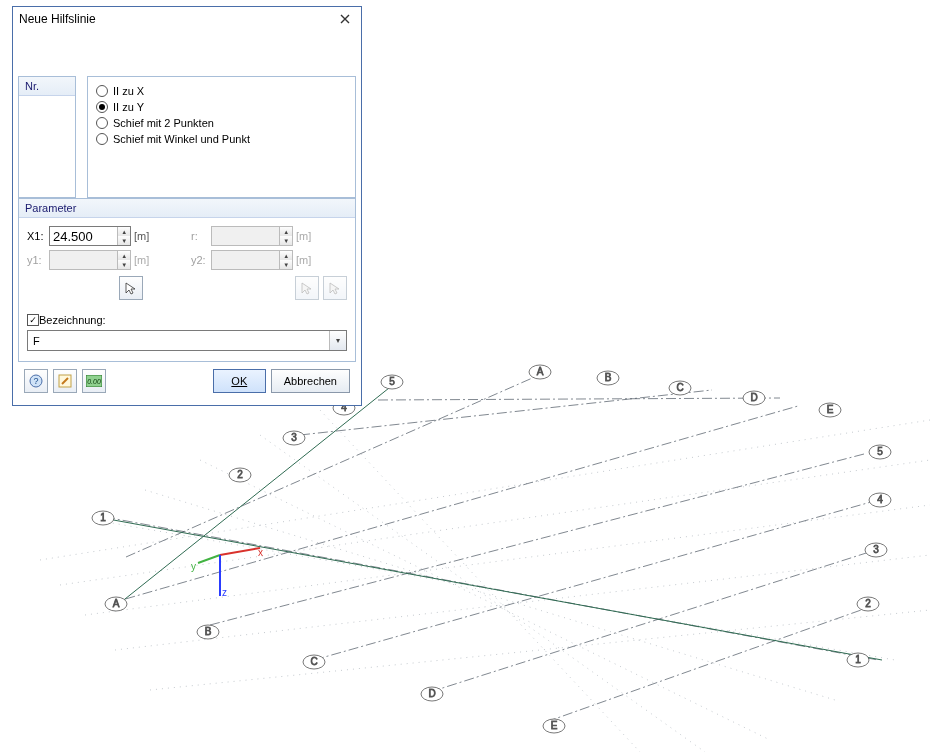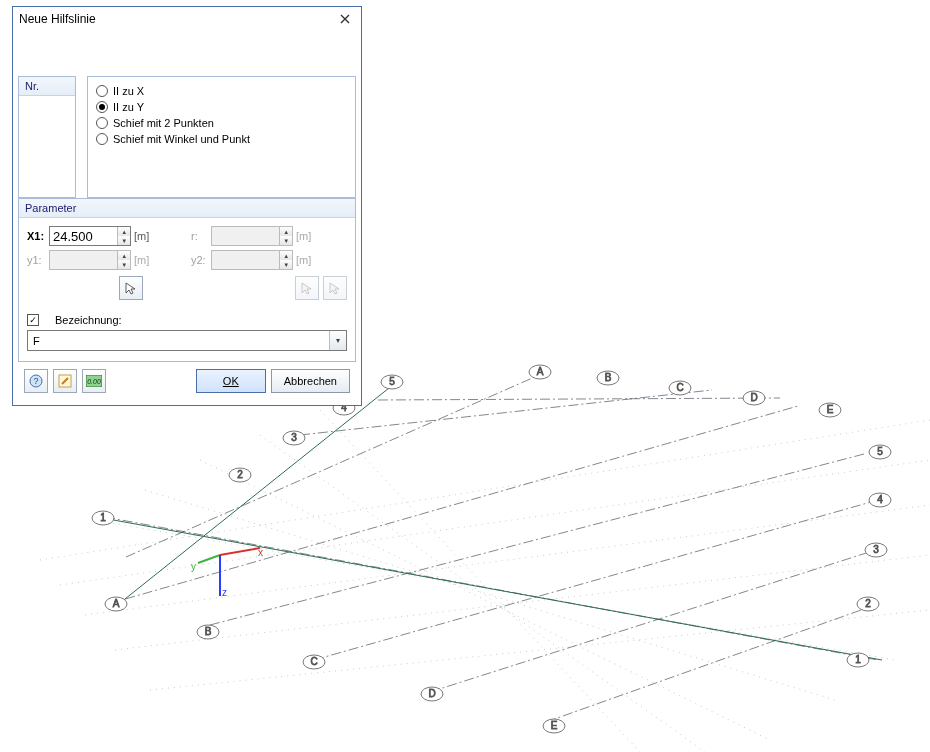--- a/index.html
+++ b/index.html
@@ -109,7 +109,7 @@
     align-items: center;
   }
   .lbl { color:#333; font-size:11px; }
-  .lbl.bold { font-weight: bold; color:#000; }
+  .lbl.bold { font-weight: normal; color:#000; }
   .lbl.disabled { color:#a0a0a0; }
   .spin {
     display: flex;

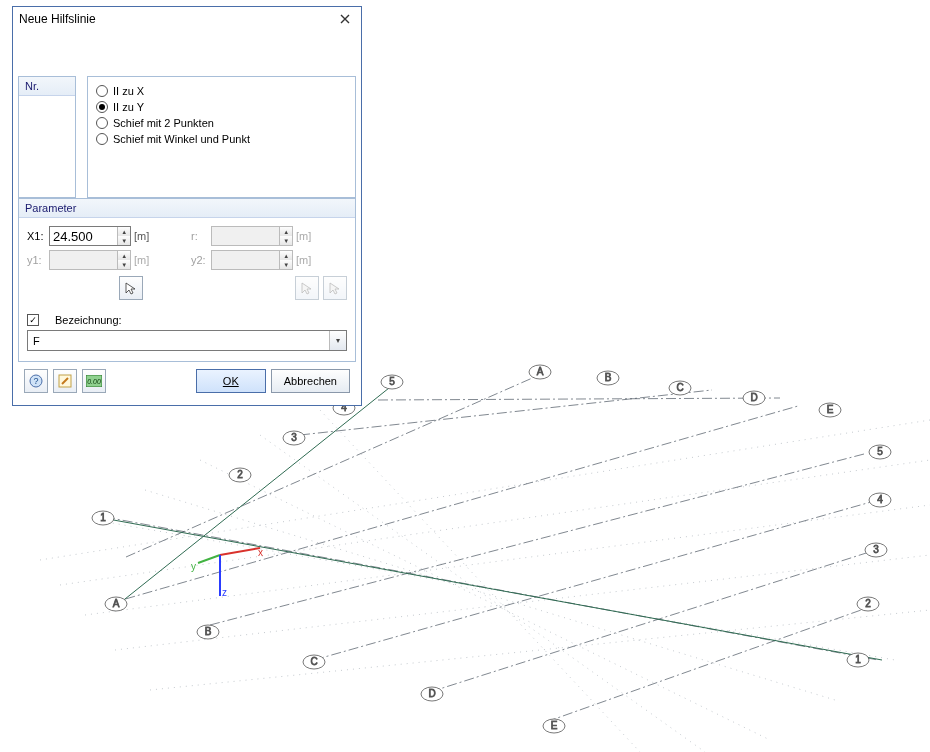--- a/index.html
+++ b/index.html
@@ -157,7 +157,7 @@
   }
   .icon-btn.disabled { opacity:0.55; cursor:default; }
   .bez-row {
-    display:flex; align-items:flex-end; gap:16px;
+    display:flex; align-items:flex-end; gap:0;
     margin-top:14px;
     color:#000;
   }

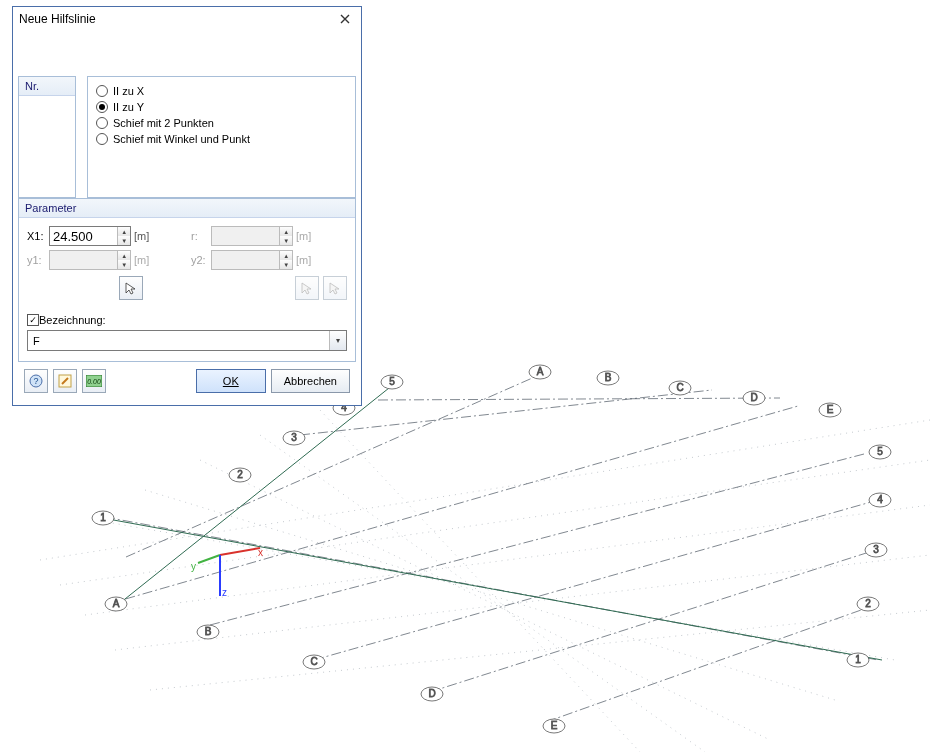--- a/index.html
+++ b/index.html
@@ -199,7 +199,7 @@
     display:flex;align-items:center;justify-content:center;
   }
   .btn.ok {
-    width: 70px;
+    width: 53px;
     border-color:#4a6ea9;
     background: linear-gradient(#eaf3ff,#cfe2fb);
     text-decoration: underline;

